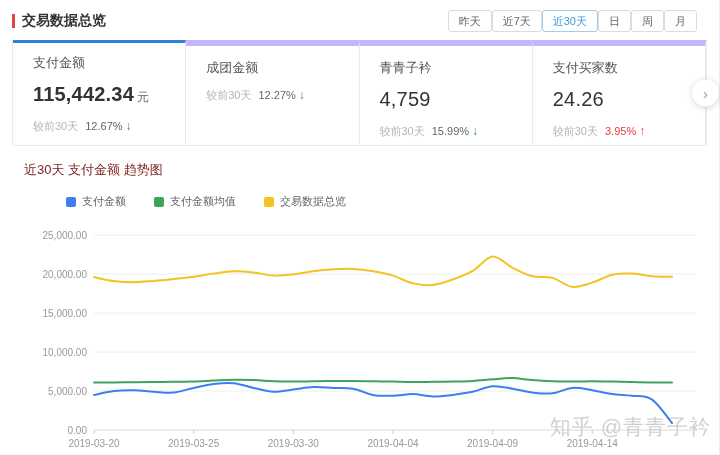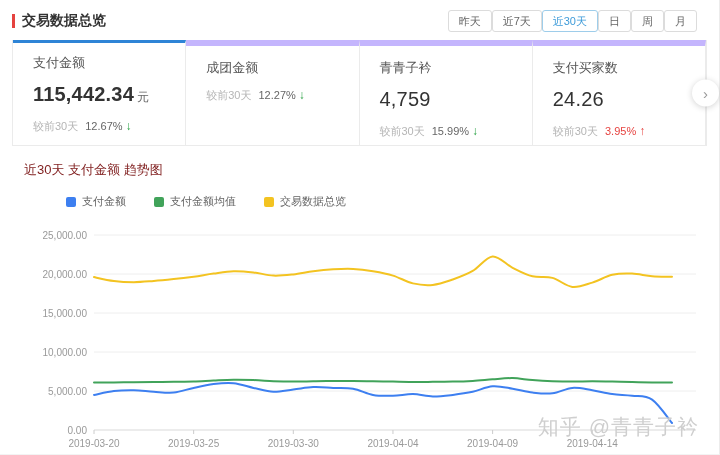--- a/index.html
+++ b/index.html
@@ -58,7 +58,7 @@
   .swatch{width:10px;height:10px;border-radius:2px;margin-right:6px;}
   .chart-svg-wrap{margin-top:4px;margin-left:-18px;}
   .watermark{
-    position:absolute;right:20px;bottom:13px;font-size:21px;color:#cfcfcf;
+    position:absolute;right:8px;bottom:13px;font-size:21px;color:#cfcfcf;
     letter-spacing:1px;pointer-events:none;z-index:2;white-space:nowrap;
   }
 </style>

